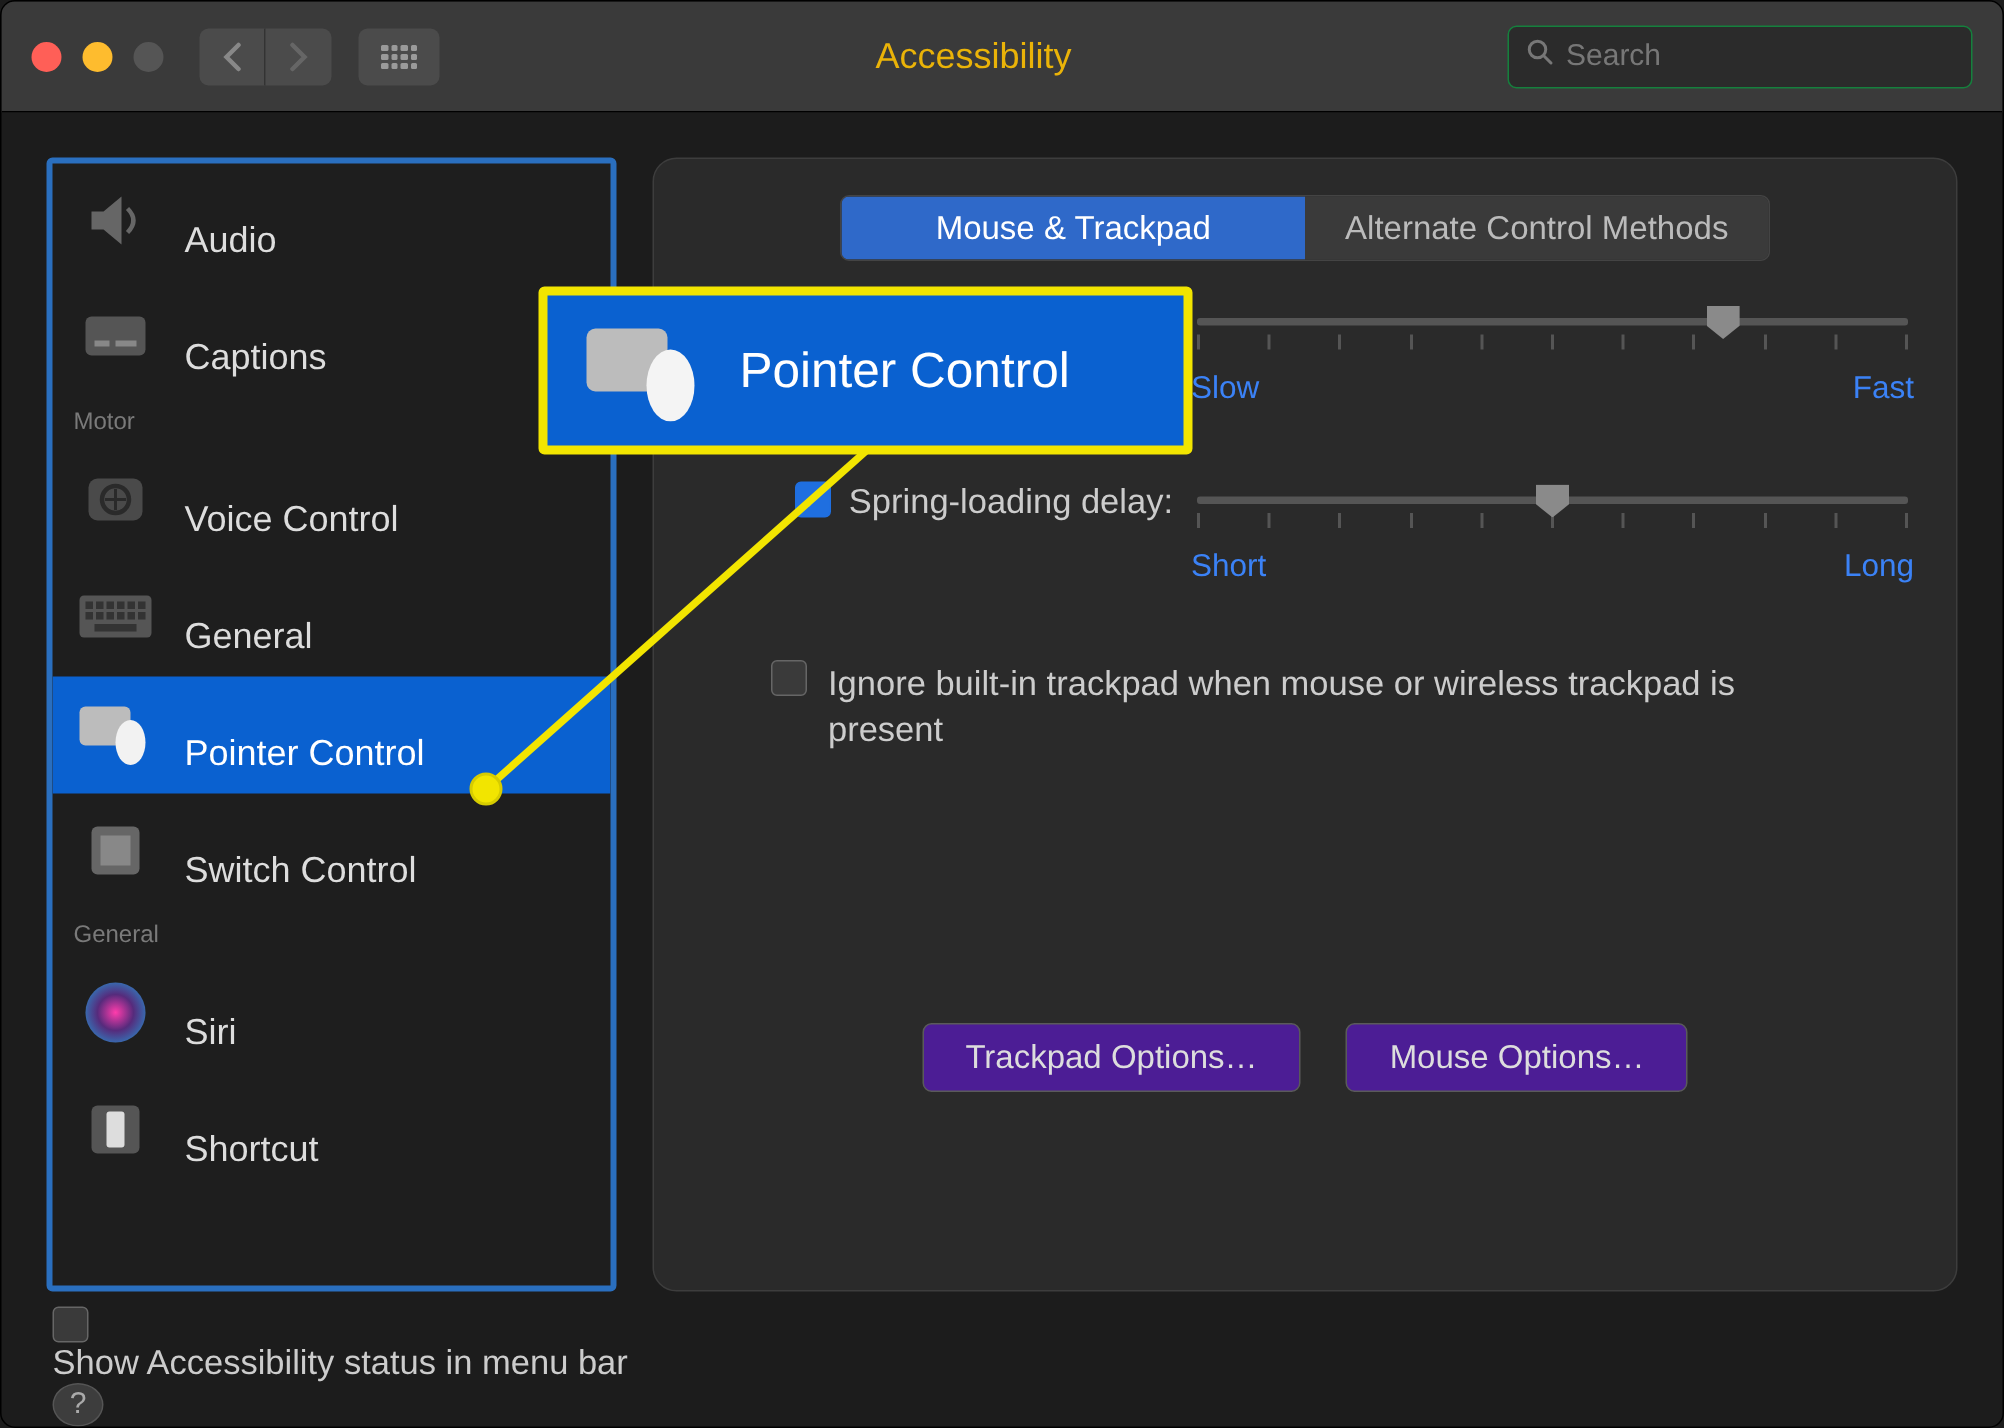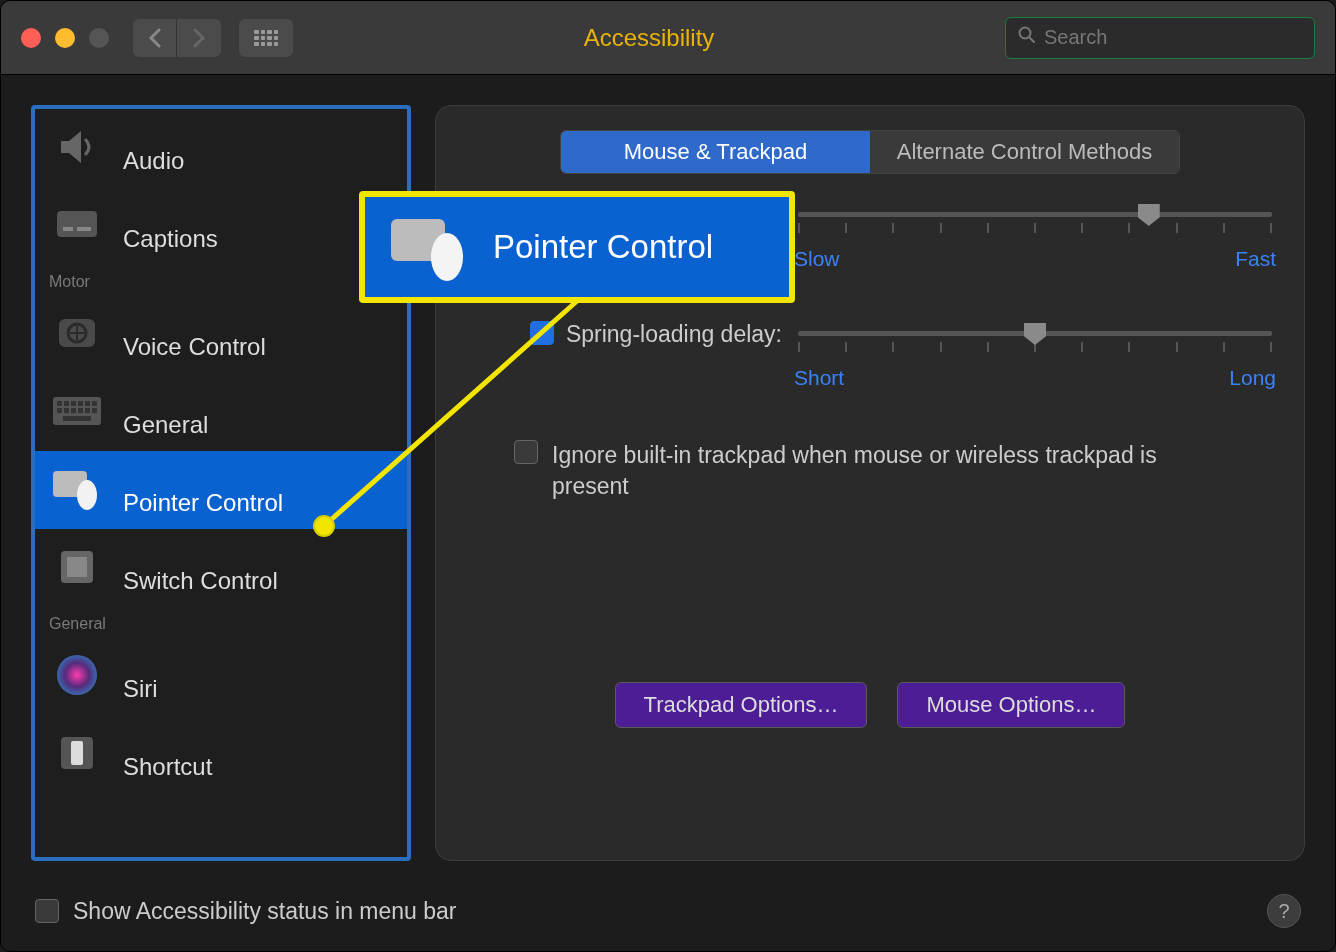--- a/index.html
+++ b/index.html
@@ -62,7 +62,7 @@
   .macbtn { background:#4c1d95; color:#ddd; font-size:22px; padding:9px 28px; border-radius:6px; border:1px solid #5a5a5a; }
   
   
-  .footer { position:absolute; bottom:0; left:0; right:0; height:80px; display:flex; align-items:center; padding:0 34px; }
+  .footer { position:absolute; bottom:0; left:0; right:0; height:80px; display:flex; padding:0 34px;flex-direction:column; }
   .footer .chk { margin-right:14px; }
   .footer-label { color:#ccc; font-size:23px; flex:1; }
   .helpbtn { width:34px; height:34px; border-radius:50%; background:#3d3d3d; color:#aaa; border:1px solid #555; display:flex; align-items:center; justify-content:center; font-size:20px; }

